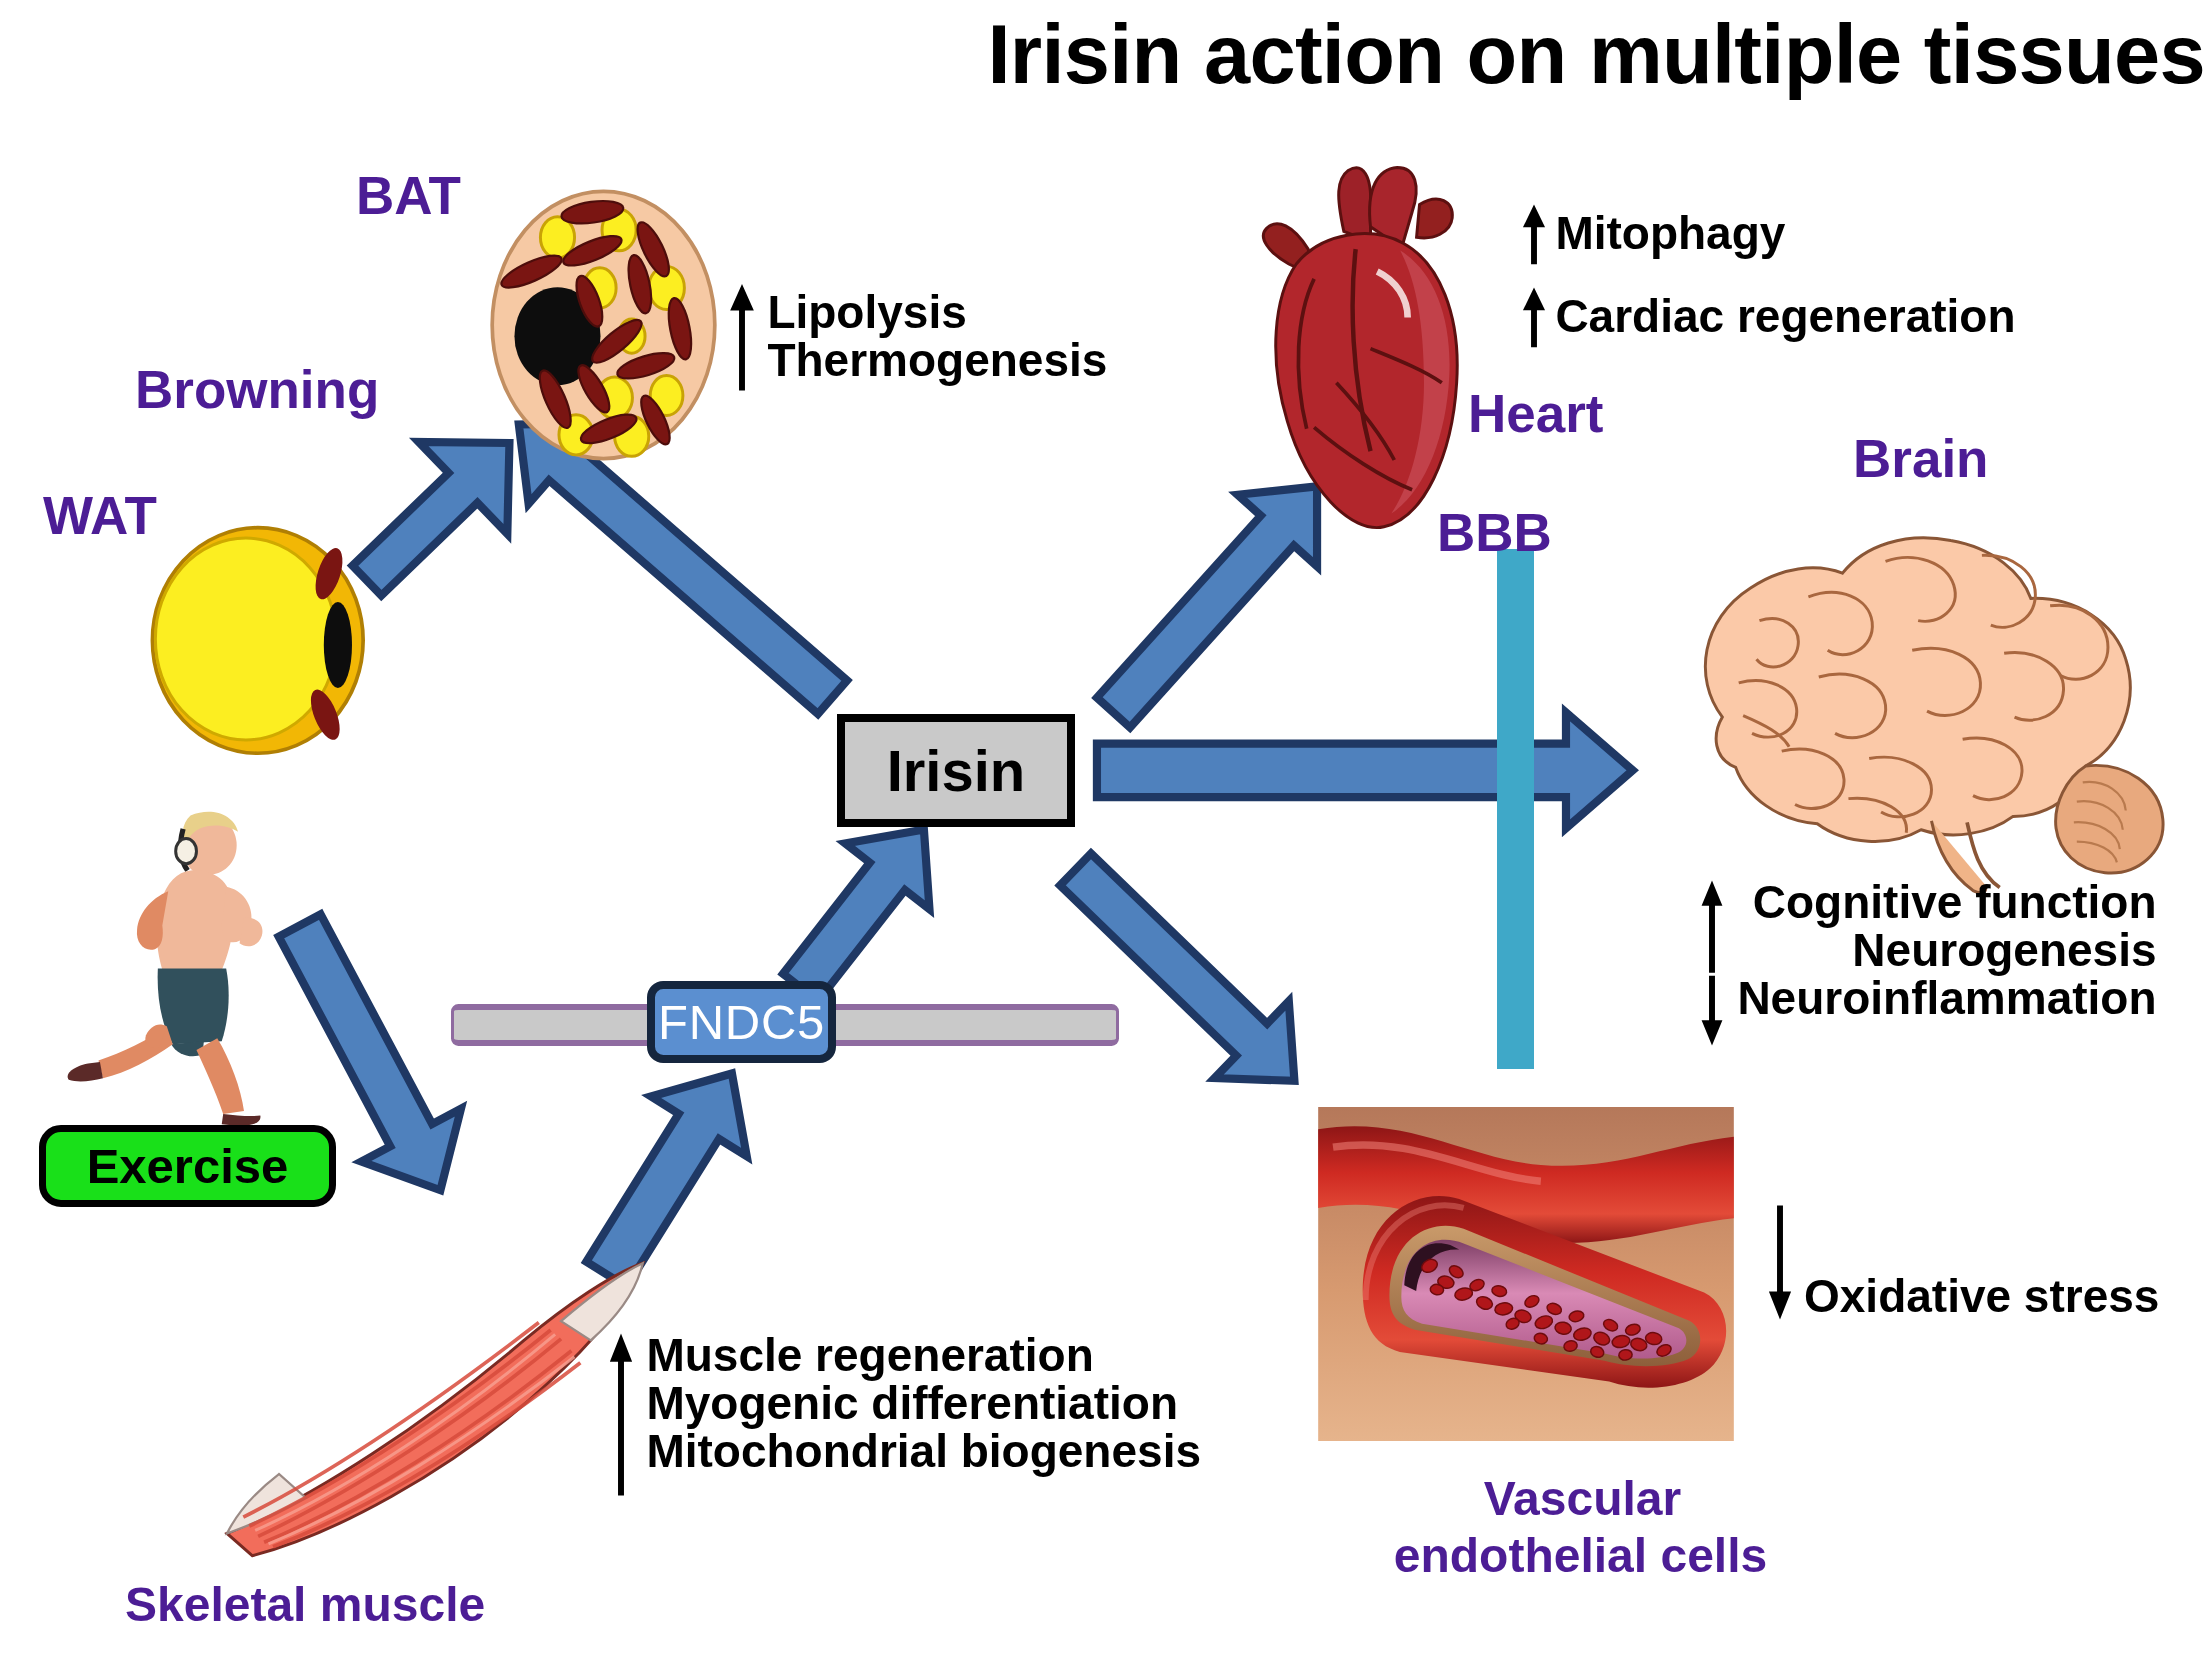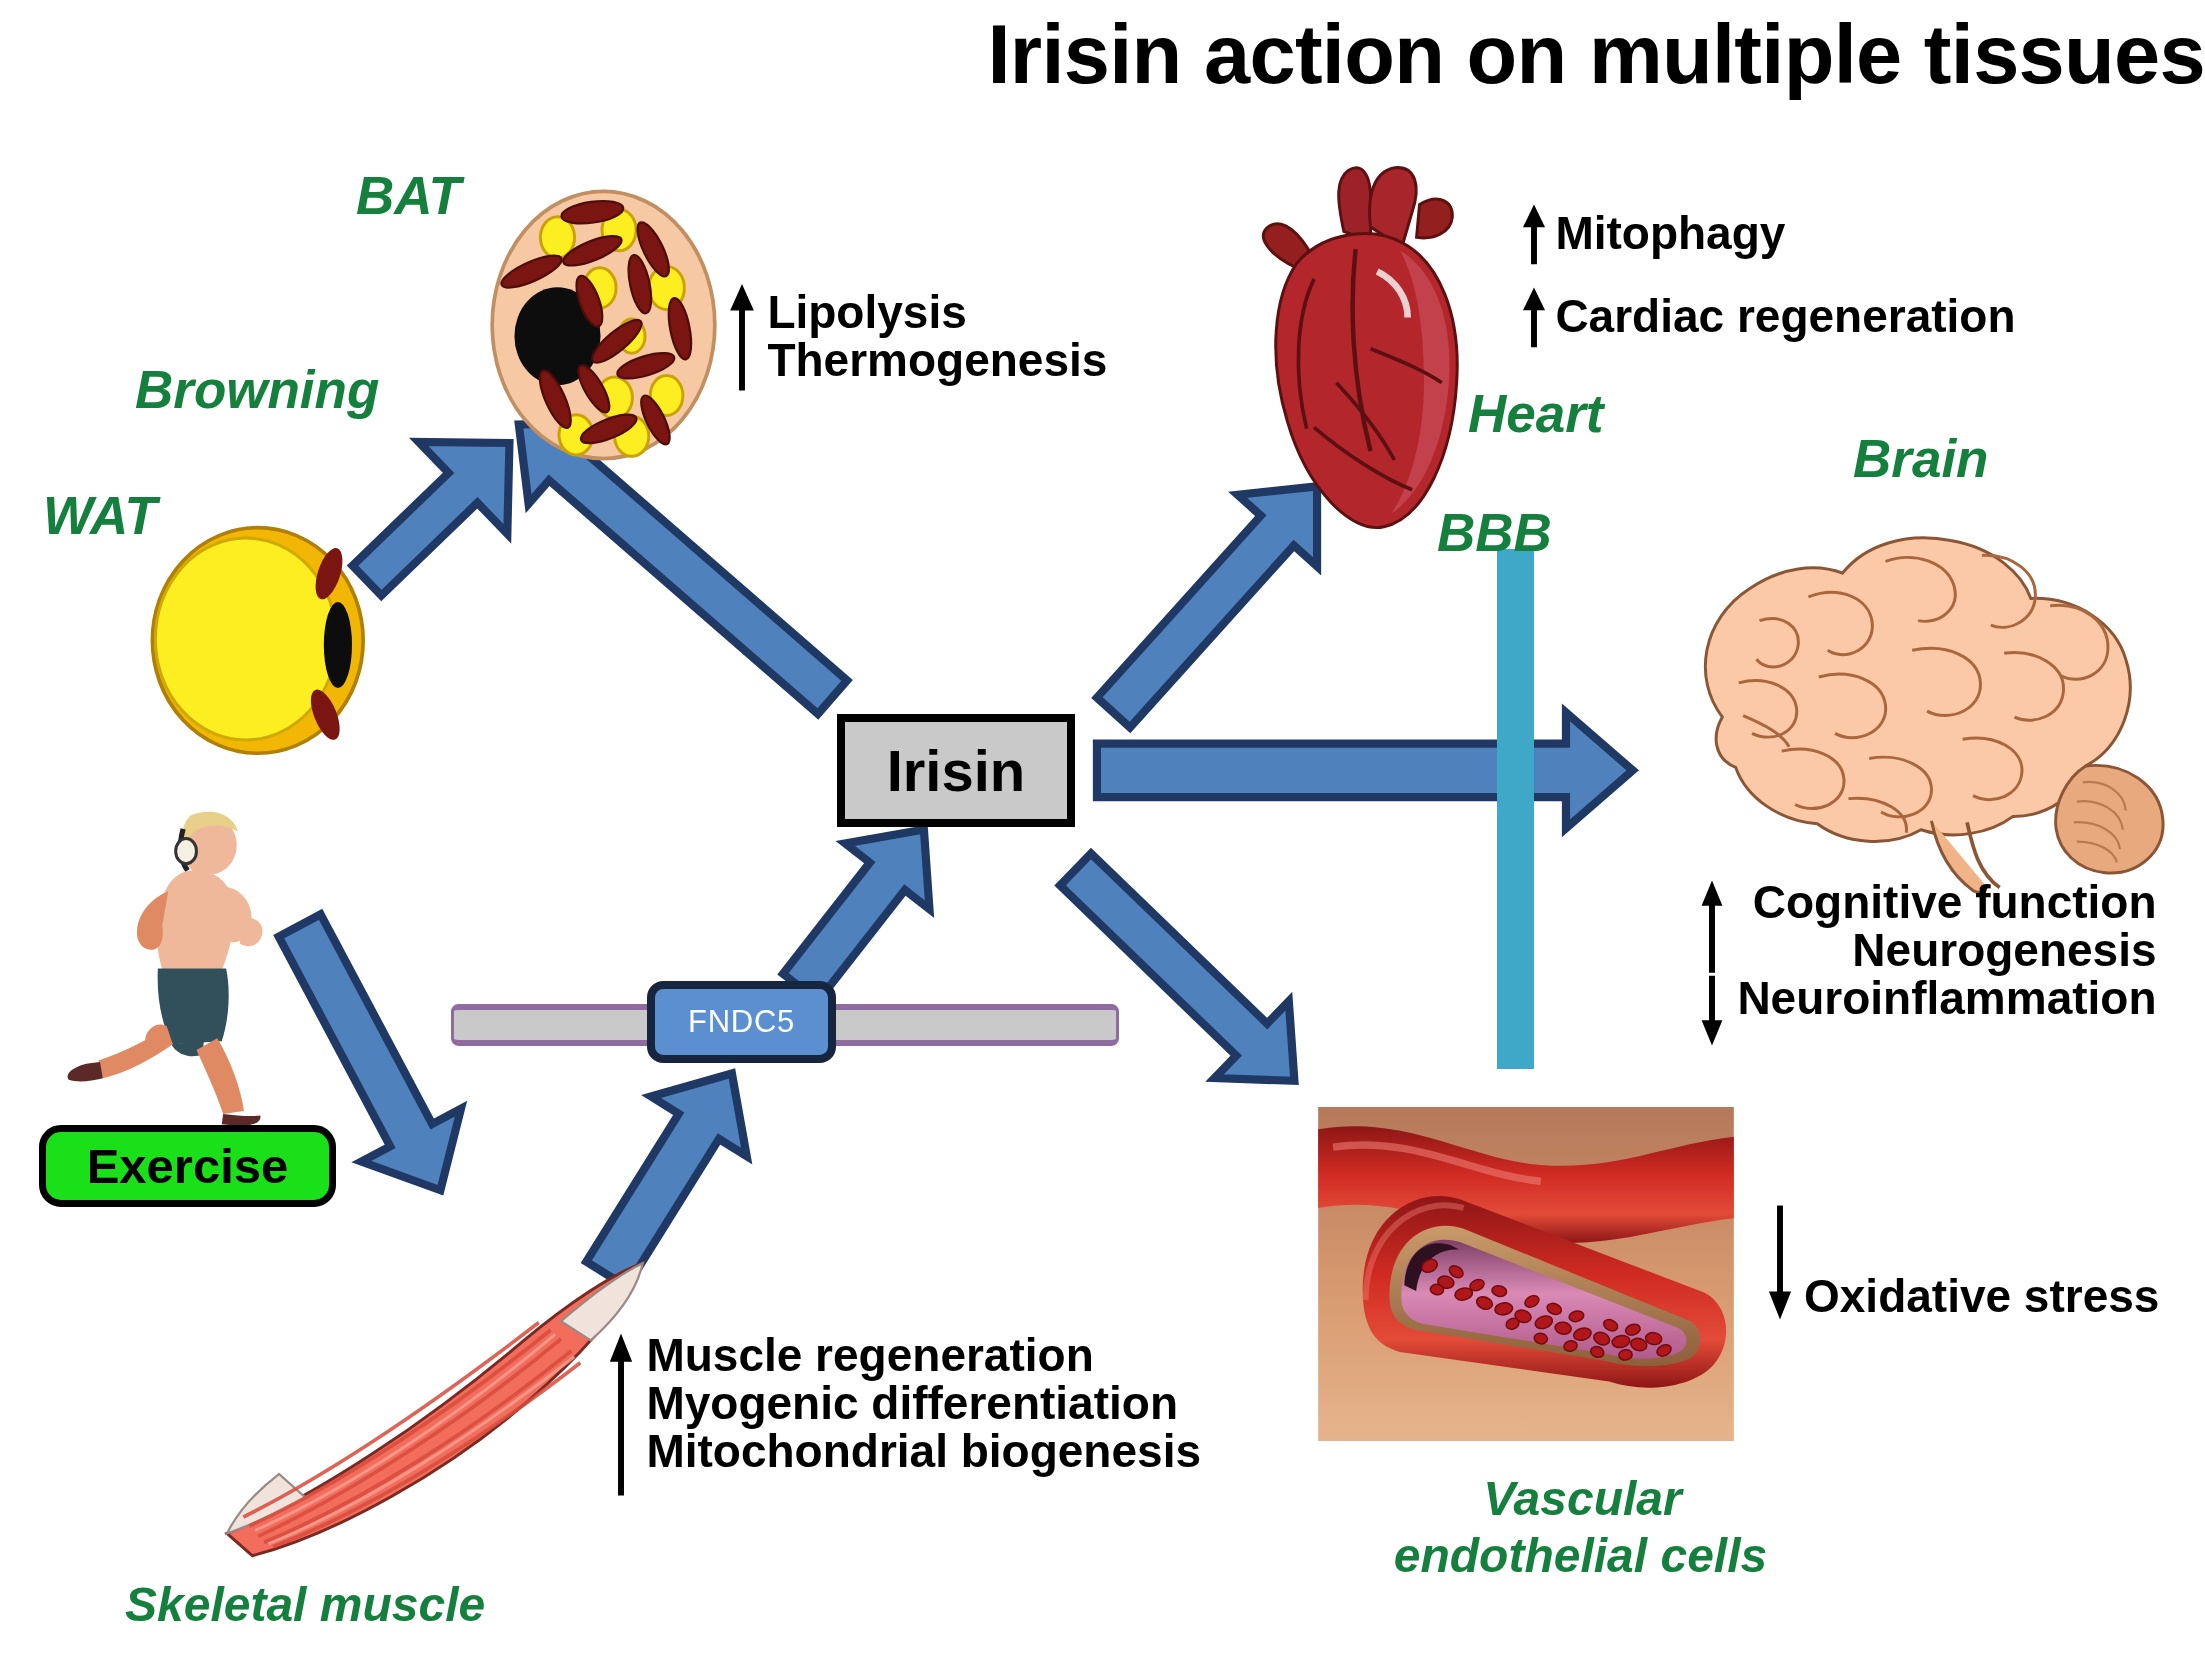--- a/index.html
+++ b/index.html
@@ -22,10 +22,9 @@
   }
   .lbl{
     position:absolute;
-    font-weight:bold;color:#15803d;
+    font-weight:bold;color:#4c1d95;
     white-space:nowrap;
     line-height:1.06;
-    font-style:italic;
   }
   .lbl-xl{font-size:53px;}
   .lbl-lg{font-size:48px;}

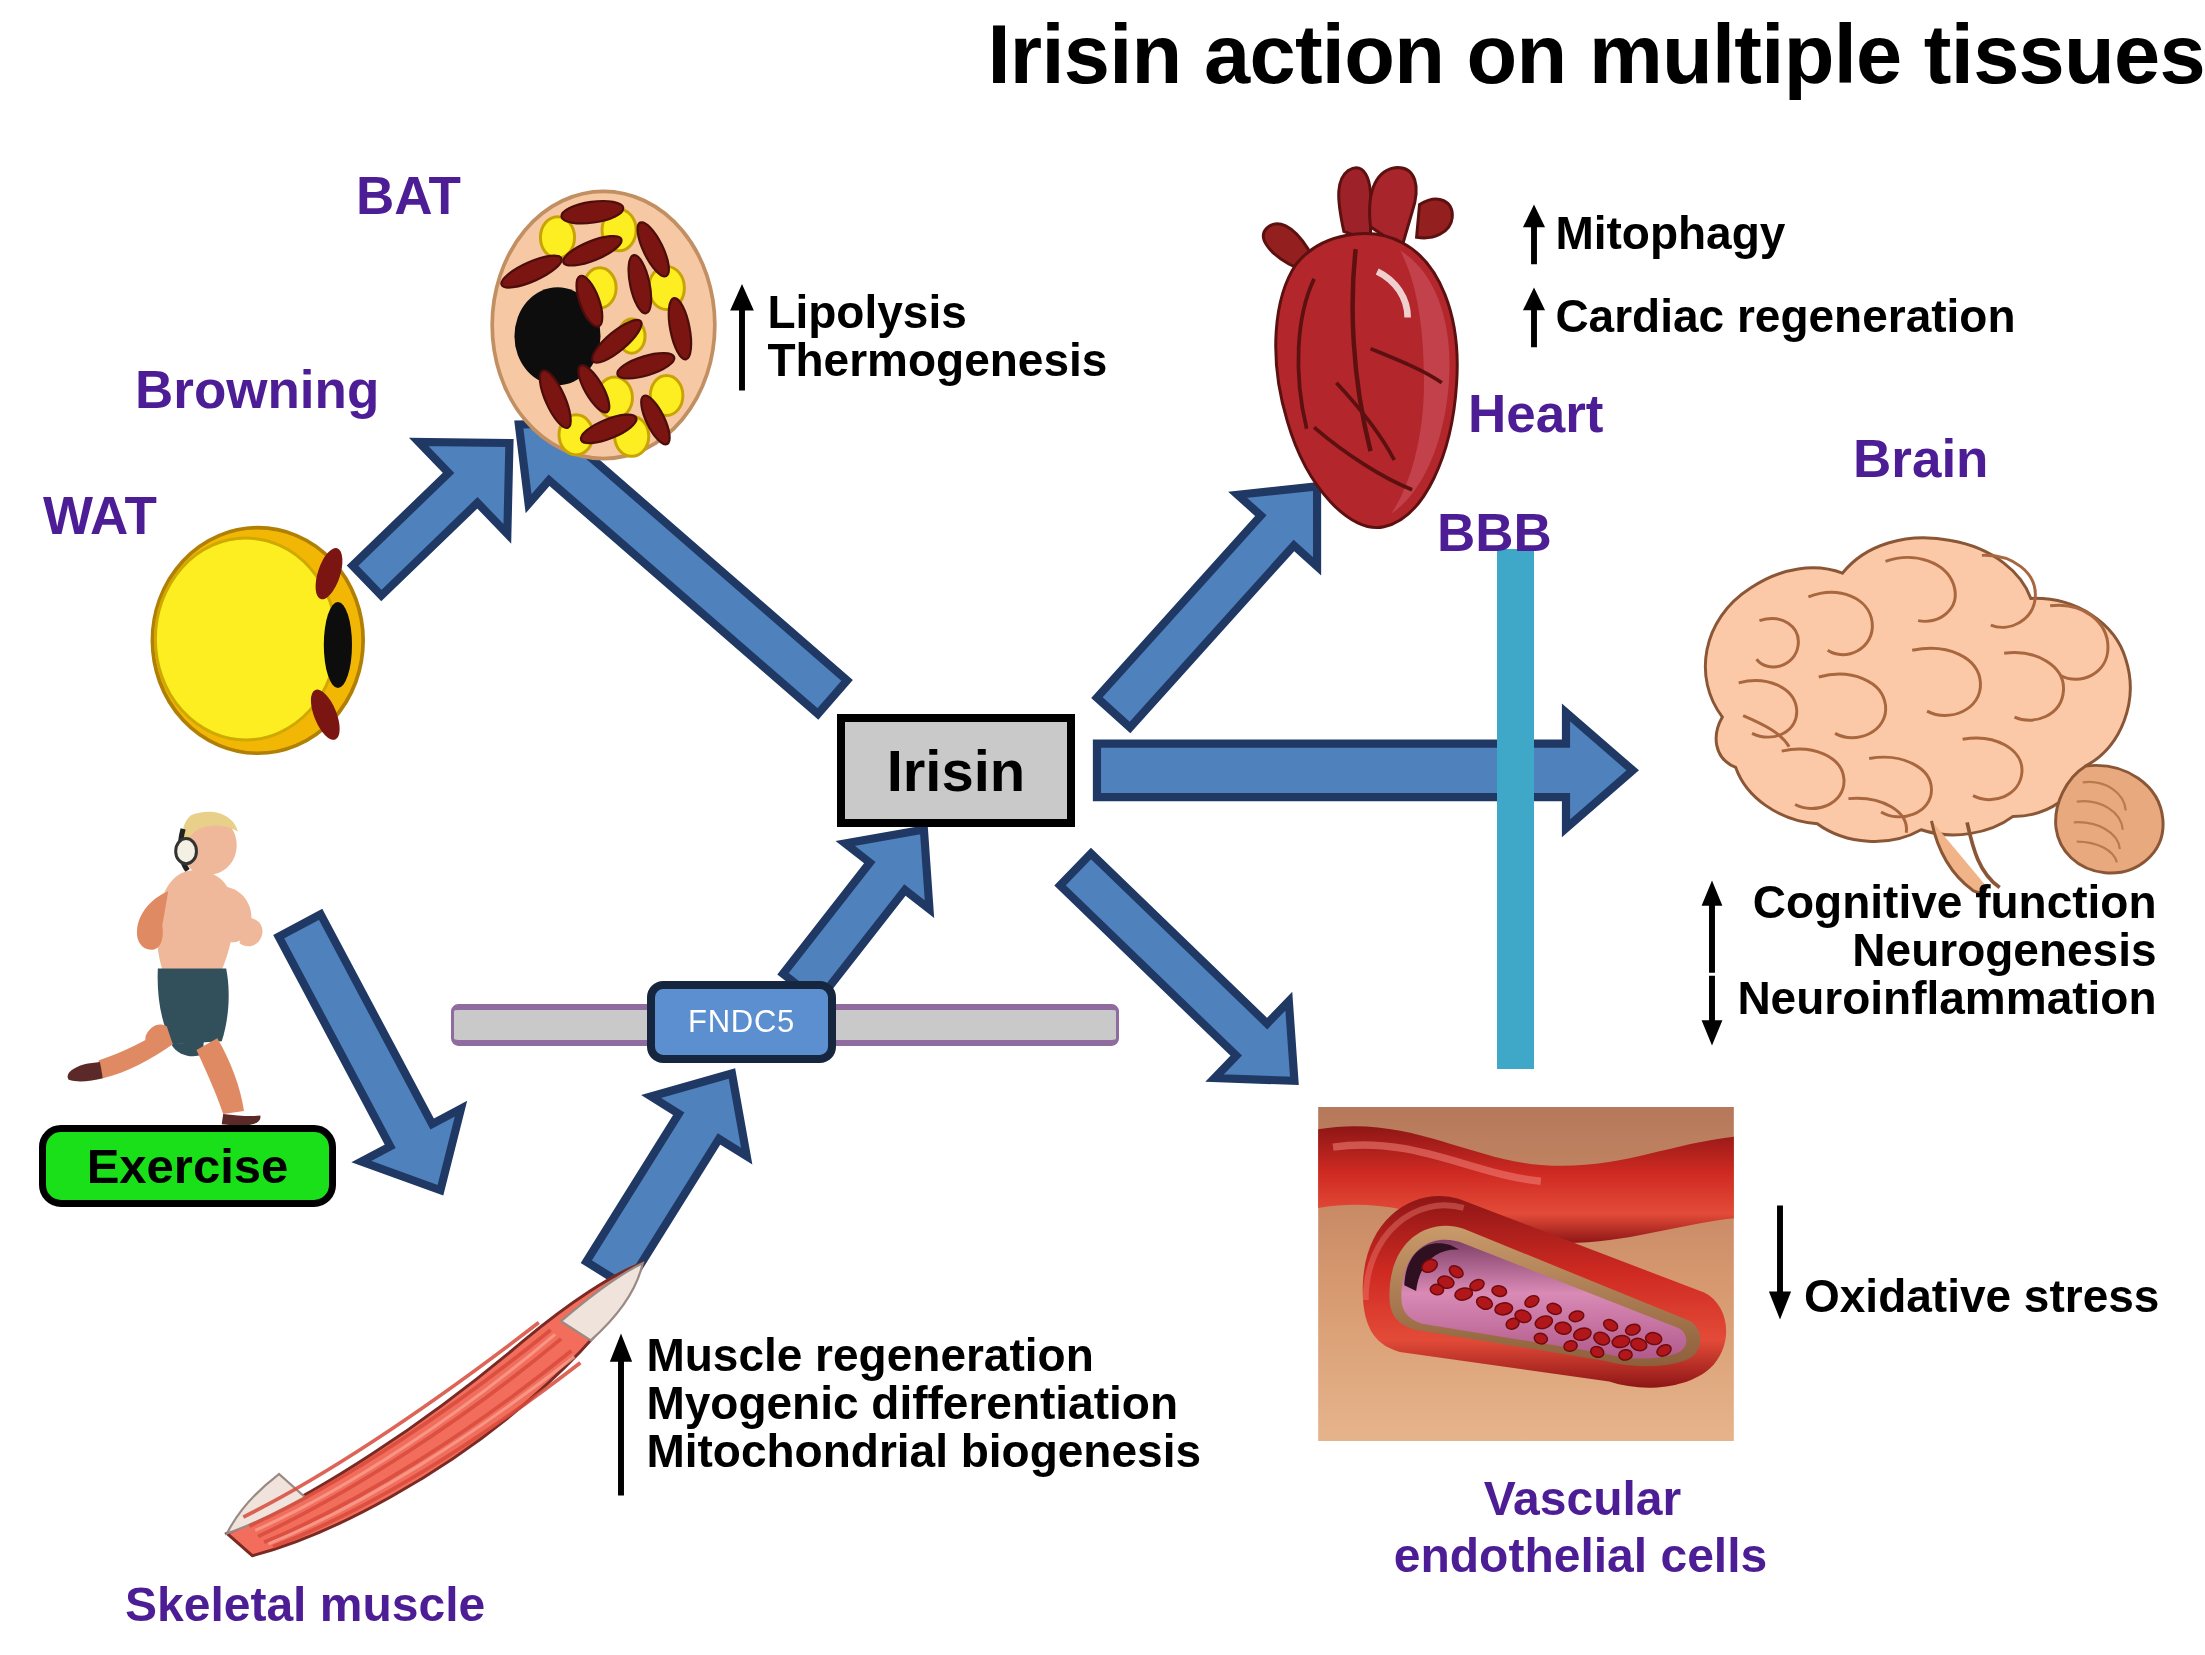--- a/index.html
+++ b/index.html
@@ -76,7 +76,7 @@
     border-radius:16.3px;
     box-sizing:border-box;
     display:flex;align-items:center;justify-content:center;
-    color:#ffffff;font-size:31px;font-weight:normal;
+    color:#ffffff;font-size:49px;font-weight:normal;
     letter-spacing:0.7px;
   }
   

